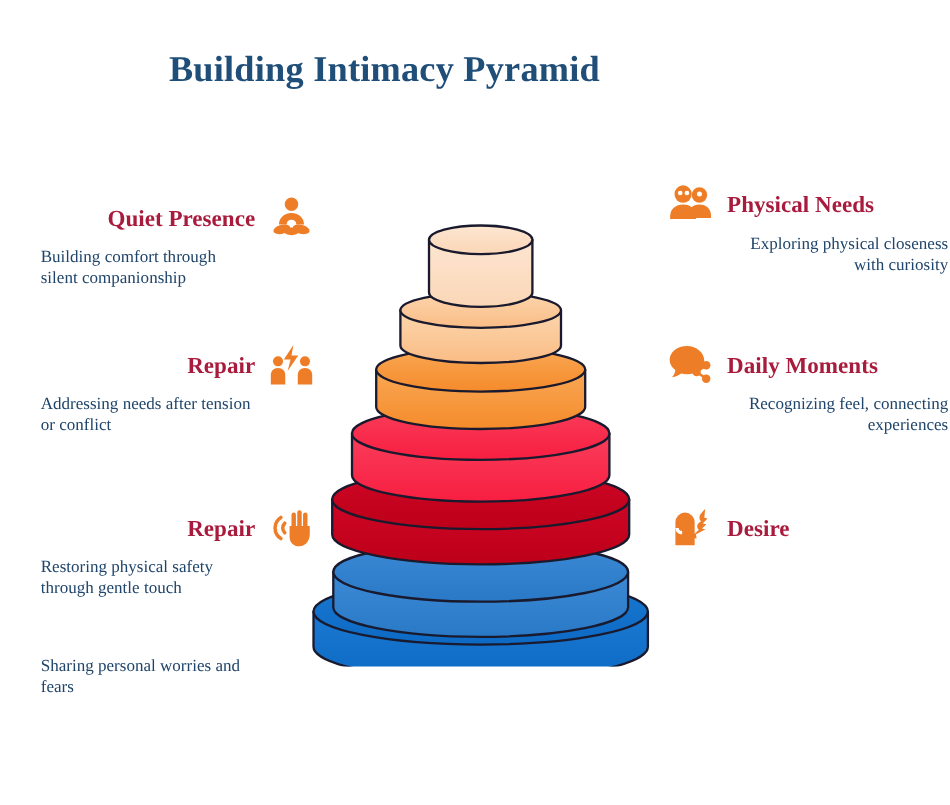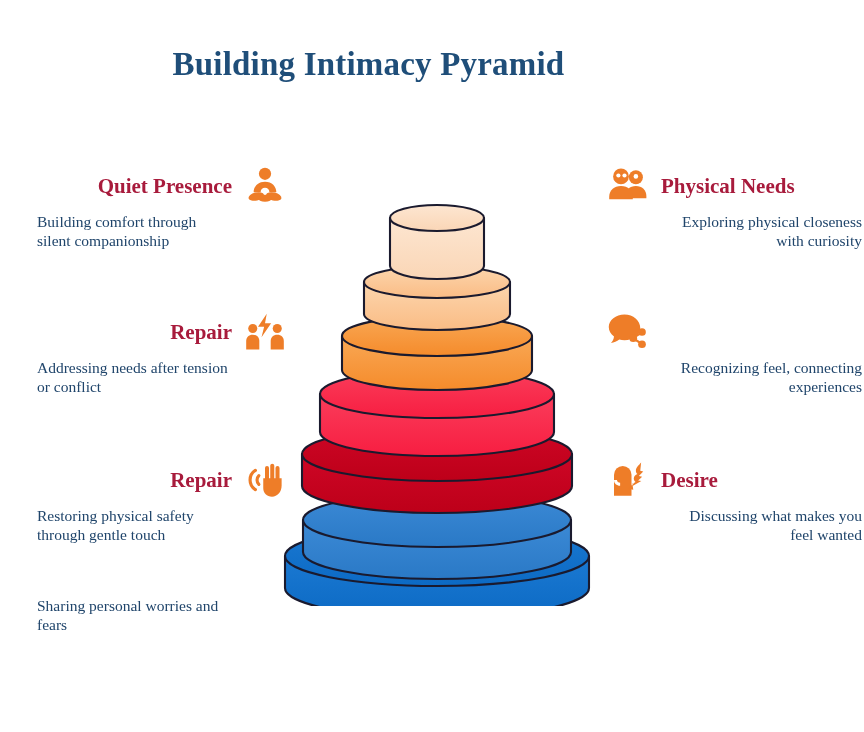--- a/index.html
+++ b/index.html
@@ -27,7 +27,6 @@
     font-size: 33px;
     letter-spacing: 0.2px;
     color: #1F4E79;
-    margin-left: 19px;
   }
 
   

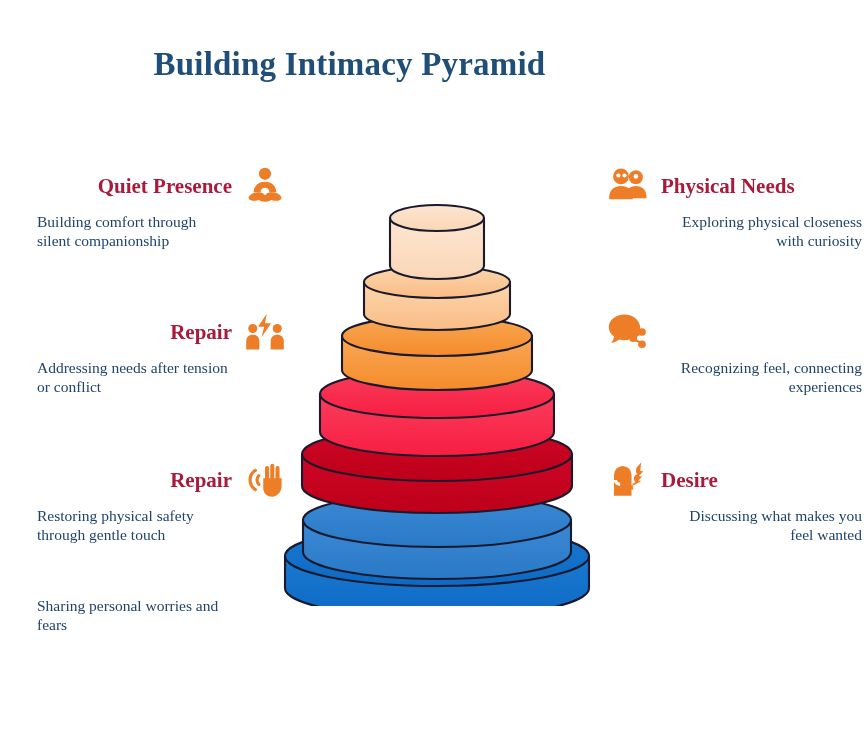--- a/index.html
+++ b/index.html
@@ -154,7 +154,7 @@
   </svg>
 </div>
 
-<div class="item item-left" style="top:160px;">
+<div class="item item-left" style="top:172px;">
   <div class="item-head">
     <div class="item-title">Quiet Presence</div>
     <div class="icon-box">

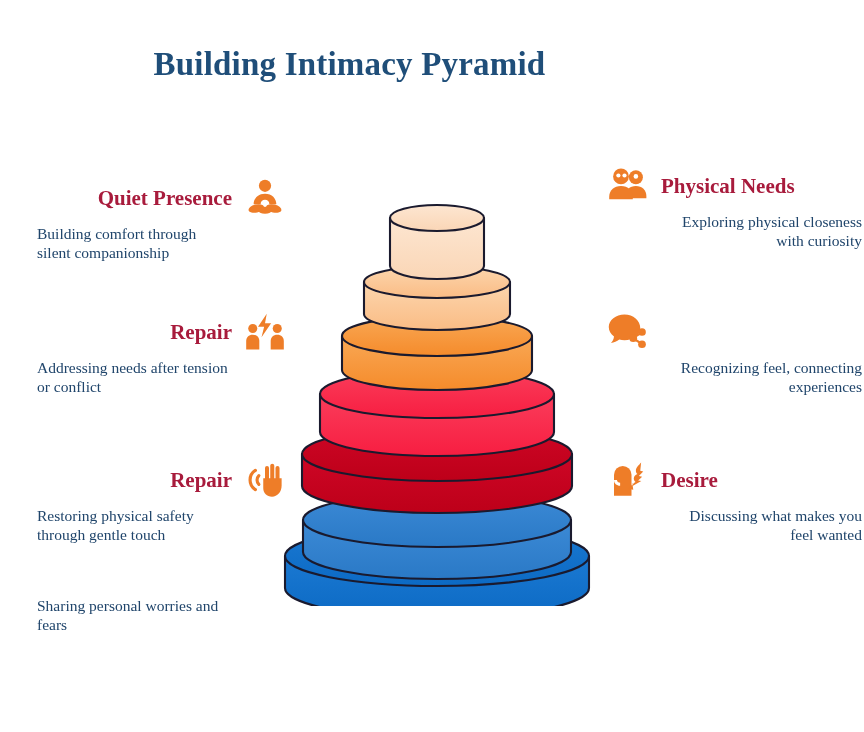--- a/index.html
+++ b/index.html
@@ -242,6 +242,7 @@
         </g>
       </svg>
     </div>
+    <div class="item-title">Daily Moments</div>
   </div>
   <div class="item-desc">Recognizing feel, connecting experiences</div>
 </div>

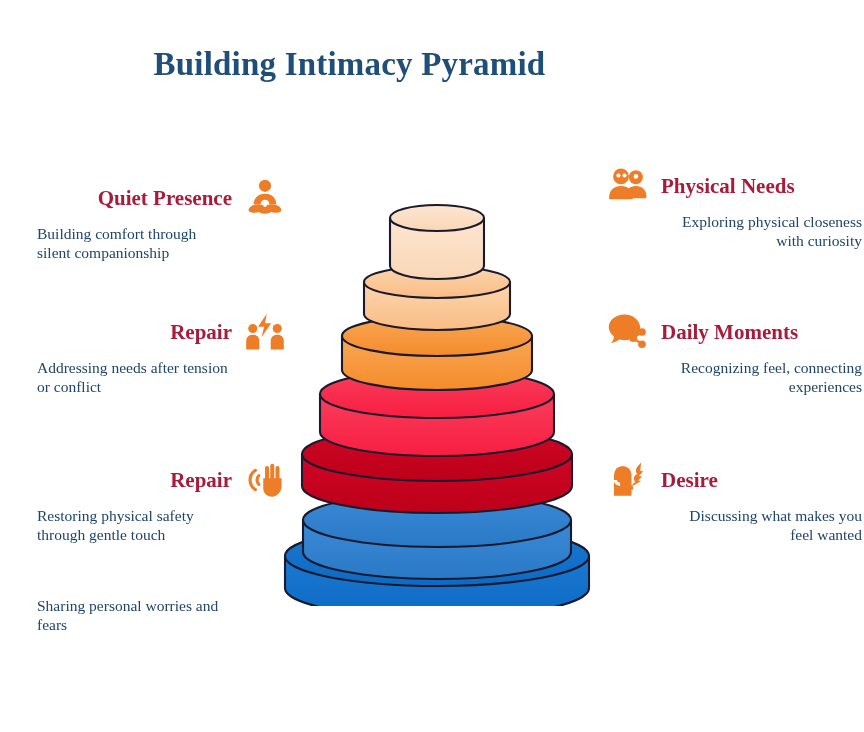--- a/index.html
+++ b/index.html
@@ -259,7 +259,6 @@
     </div>
     <div class="item-title">Desire</div>
   </div>
-  <div class="item-desc">Discussing what makes you feel wanted</div>
 </div>
 
 </body></html>

